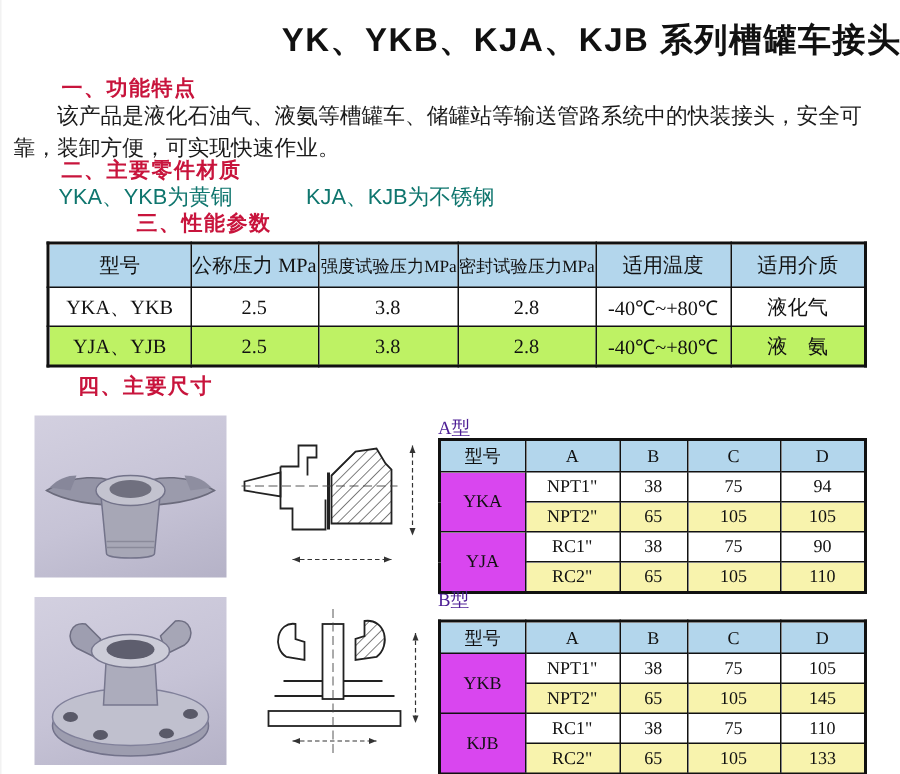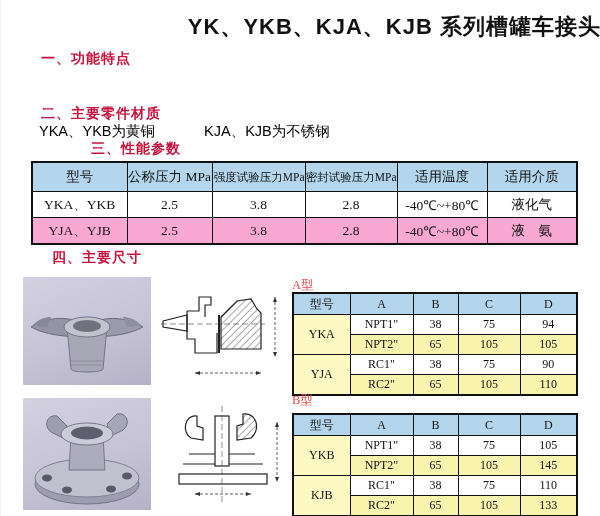--- a/index.html
+++ b/index.html
@@ -50,6 +50,7 @@
   <div class="title">YK、YKB、KJA、KJB 系列槽罐车接头</div>
 
   <div class="sec-heading h1">一、功能特点</div>
+  <div class="body-text">该产品是液化石油气、液氨等槽罐车、储罐站等输送管路系统中的快装接头，安全可靠，装卸方便，可实现快速作业。</div>
 
   <div class="sec-heading h2">二、主要零件材质</div>
   <div class="materials-line">

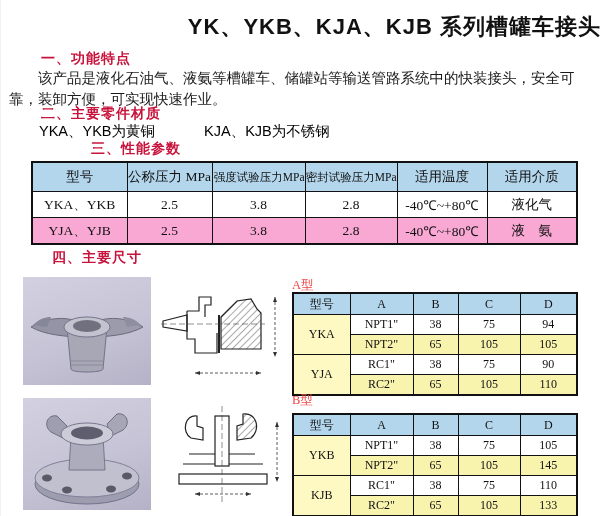--- a/index.html
+++ b/index.html
@@ -15,7 +15,7 @@
   .h4{left:51px;top:249px;}
   .body-text{position:absolute;left:8px;top:68px;width:586px;font-size:14.5px;line-height:1.42;
              color:#1a1a1a;text-indent:2em;}
-  .materials-line{position:absolute;left:38px;top:122px;font-size:14.5px;color:#000000;}
+  .materials-line{position:absolute;left:38px;top:122px;font-size:14.5px;color:#0f766e;}
   .materials-line .gap{margin-left:45px;}
 
   

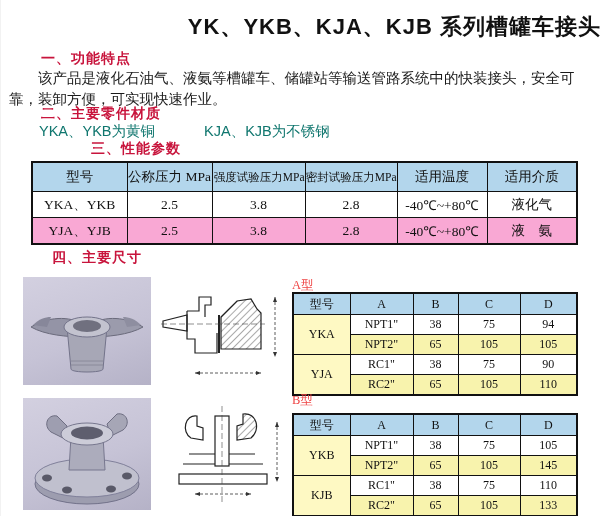--- a/index.html
+++ b/index.html
@@ -26,7 +26,7 @@
   .perf-table th{background:#b3d6ec;font-weight:normal;font-size:13.5px;height:28px;}
   .perf-table th.small{font-size:11.5px;text-align:right;}
   .perf-table td{font-size:13.5px;height:25px;margin-top:40px;}
-  tr.yellow td{background:#f9a8d4;}
+  tr.yellow td{background:#bef264;}
 
   
   .dim-label{position:absolute;font-size:12.5px;color:#ef4444;font-family:"Liberation Serif",serif;}

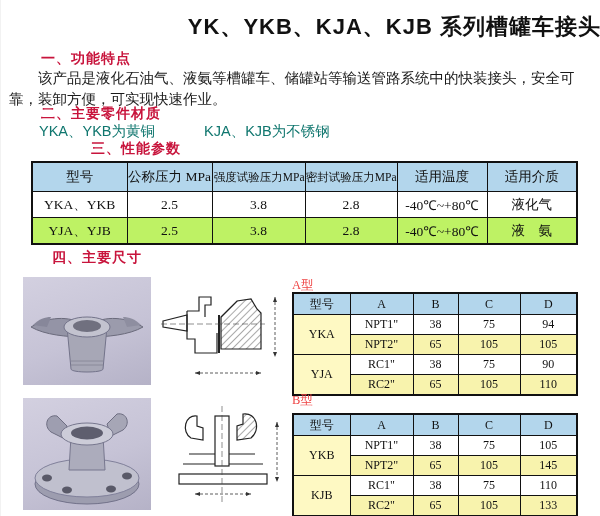--- a/index.html
+++ b/index.html
@@ -29,7 +29,7 @@
   tr.yellow td{background:#bef264;}
 
   
-  .dim-label{position:absolute;font-size:12.5px;color:#ef4444;font-family:"Liberation Serif",serif;}
+  .dim-label{position:absolute;font-size:12.5px;color:#4c1d95;font-family:"Liberation Serif",serif;}
   .dim-table{position:absolute;left:291px;width:284px;border:2px solid #111;}
   .dim-table th,.dim-table td{border:1px solid #111;text-align:center;vertical-align:middle;
        font-family:"Liberation Serif",serif;color:#111;padding:0;font-size:12px;overflow:hidden;}

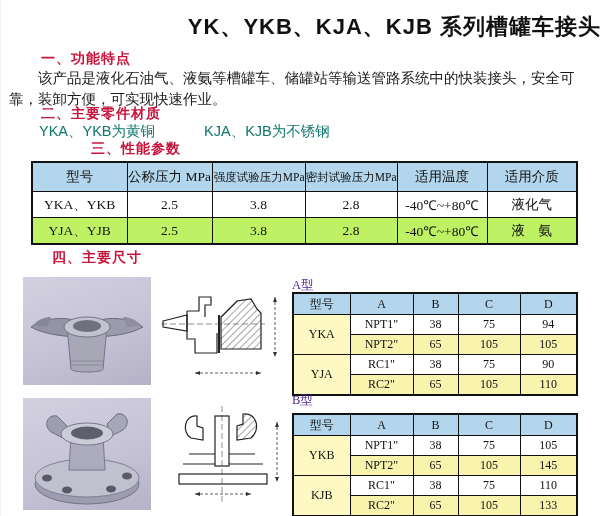--- a/index.html
+++ b/index.html
@@ -36,7 +36,7 @@
   .dim-table th{background:#b3d6ec;font-weight:normal;height:20px;}
   .dim-table td{height:19px;background:#fff;}
   .dim-table td.ycell{background:#f8f3ad;}
-  .dim-table td.model{background:#fef9c3;}
+  .dim-table td.model{background:#d946ef;}
 
   .img-box{position:absolute;}
   .photo{background:linear-gradient(160deg,#d3d0e0 0%,#c6c3d6 55%,#b5b2c7 100%);}

